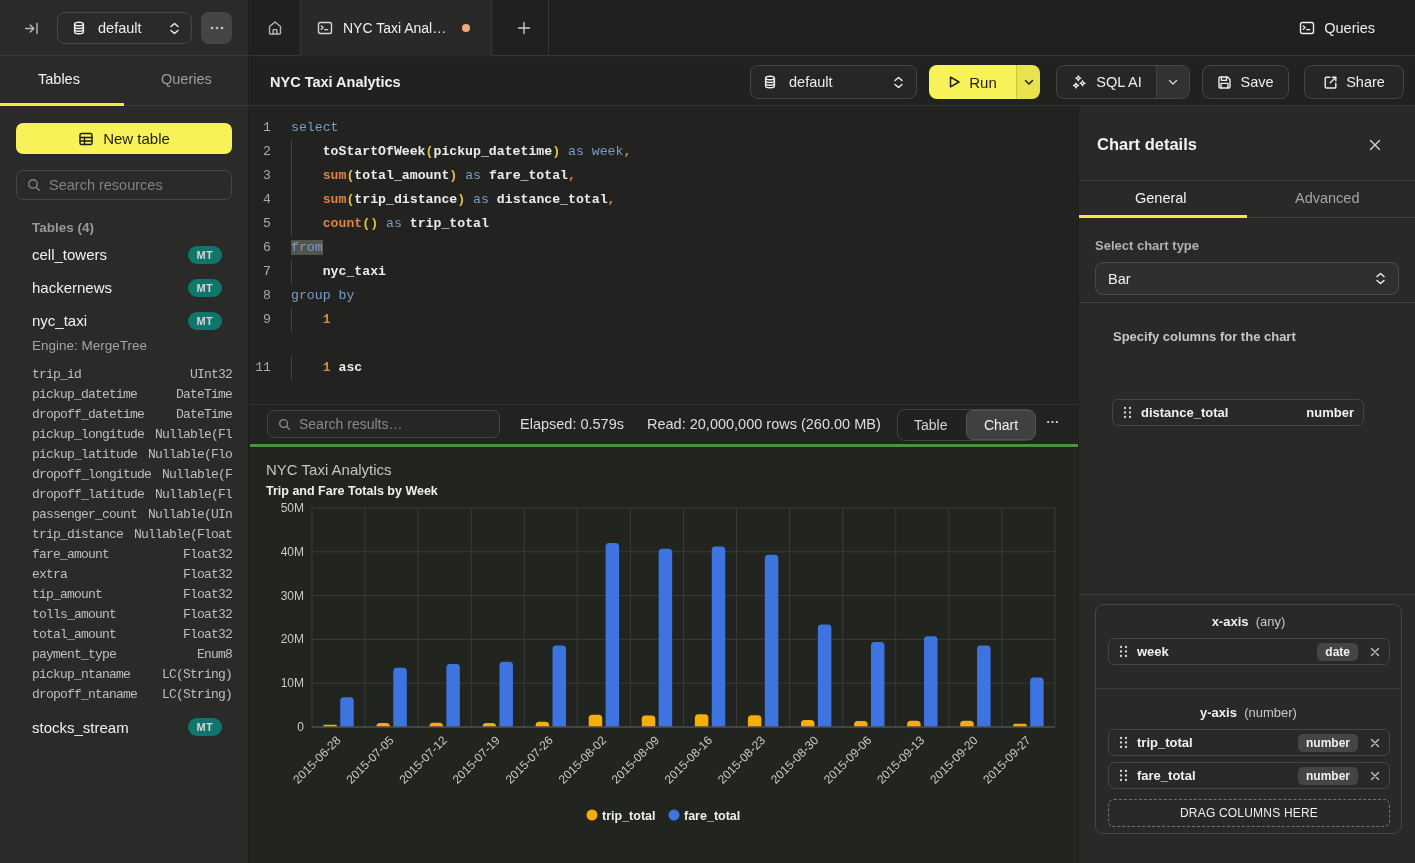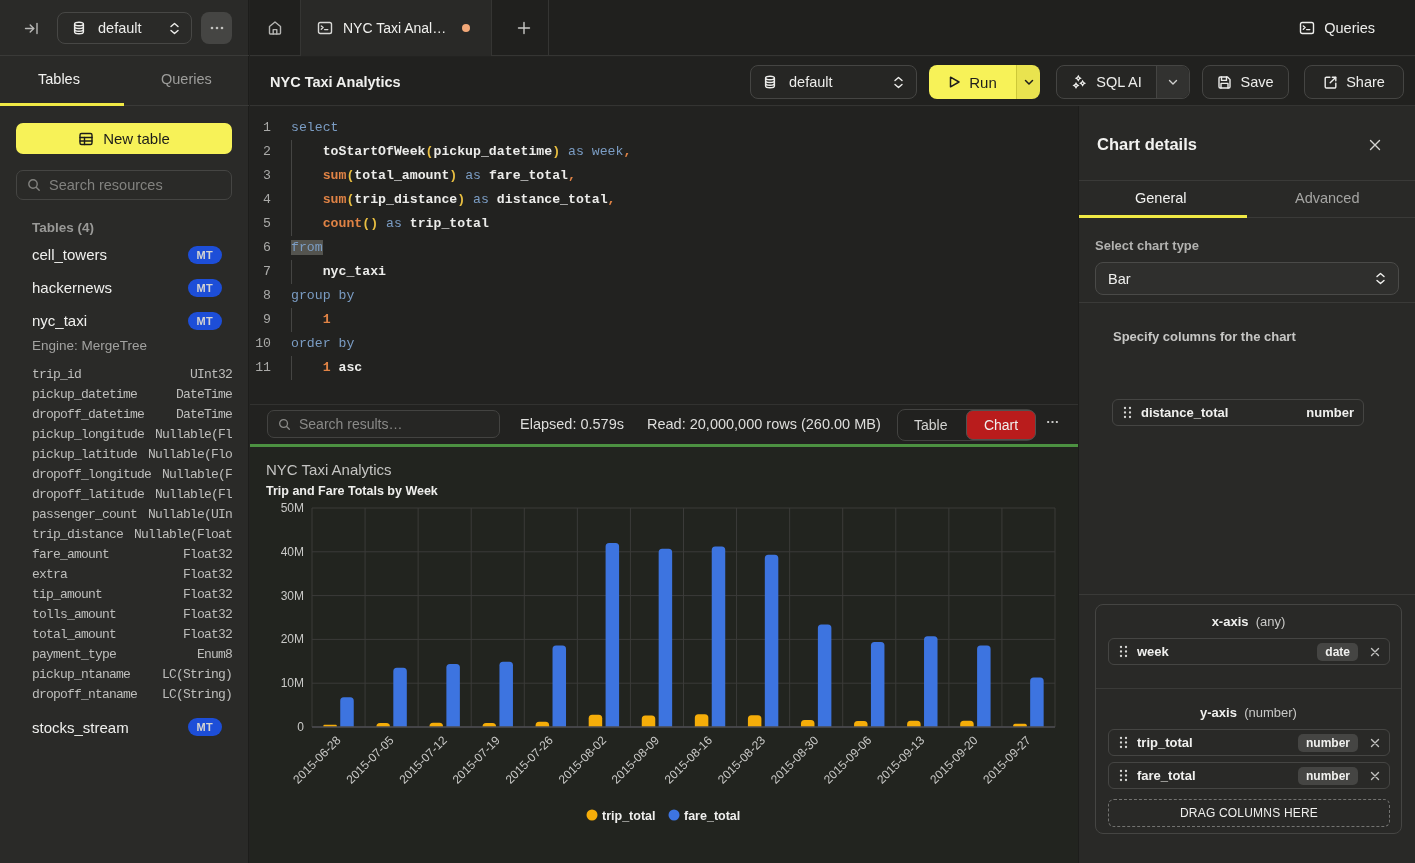--- a/index.html
+++ b/index.html
@@ -558,7 +558,7 @@
 </div>
 
 <style>
- .mt{margin-left:auto;background:#1d4ed8;color:#d4d4d2;font-size:11px;font-weight:bold;
+ .mt{margin-left:auto;background:#0f766e;color:#d4d4d2;font-size:11px;font-weight:bold;
      border-radius:10px;padding:3px 9px;letter-spacing:.3px;}
  .cr{display:flex;justify-content:space-between;height:20px;line-height:20px;white-space:nowrap;overflow:hidden;}
  .btn{position:absolute;top:8px;height:34px;border:1px solid #454543;border-radius:8px;

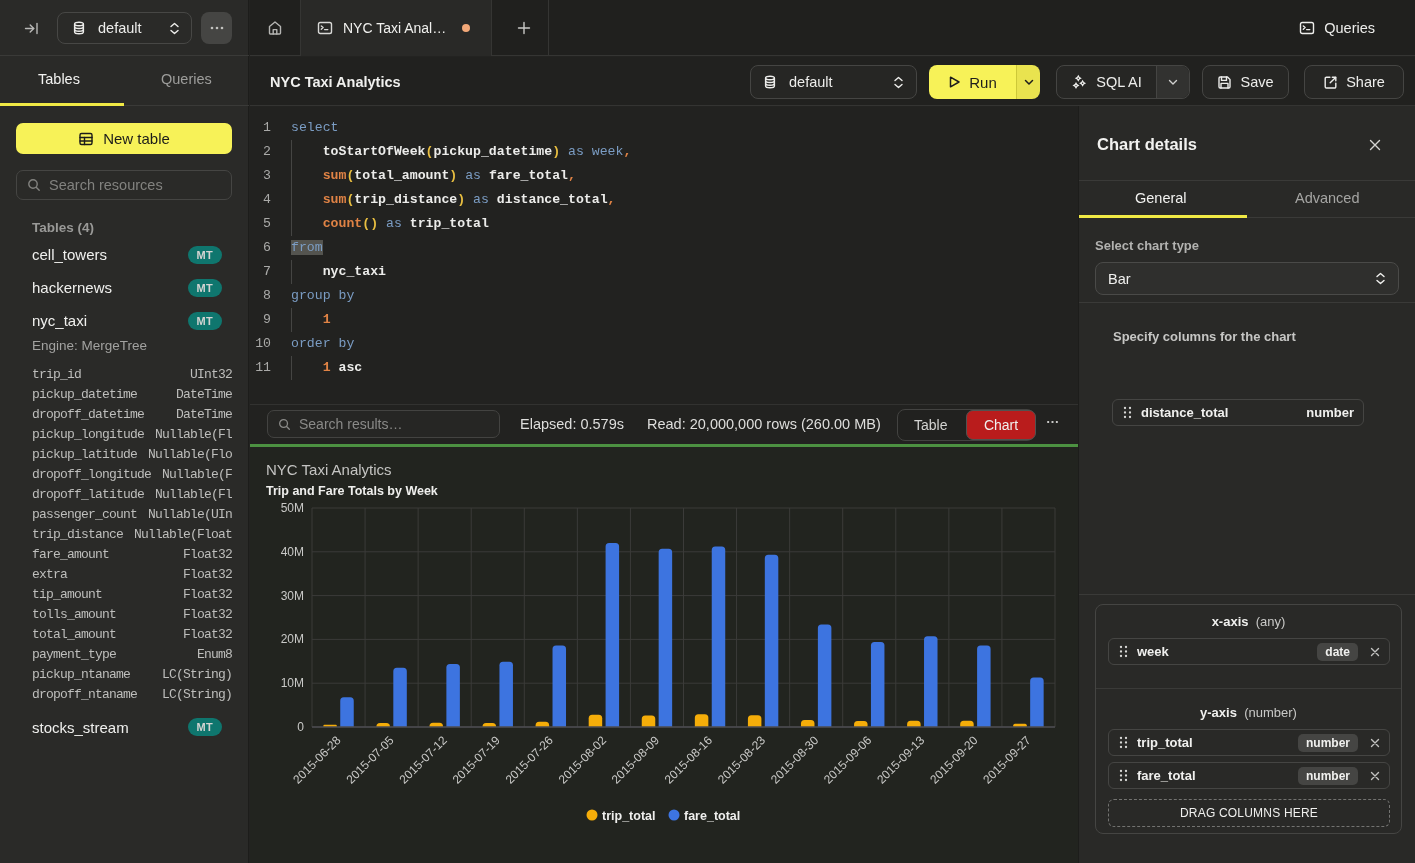--- a/index.html
+++ b/index.html
@@ -333,10 +333,6 @@
   <div class="eline" style="top:201px;">
       <span class="ln">9</span>
       <span class="cl">    <span class="cm">1</span></span>
-    </div>
-  <div class="eline" style="top:225px;">
-      <span class="ln">10</span>
-      <span class="cl"><span class="kw">order by</span></span>
     </div>
   <div class="eline" style="top:249px;">
       <span class="ln">11</span>

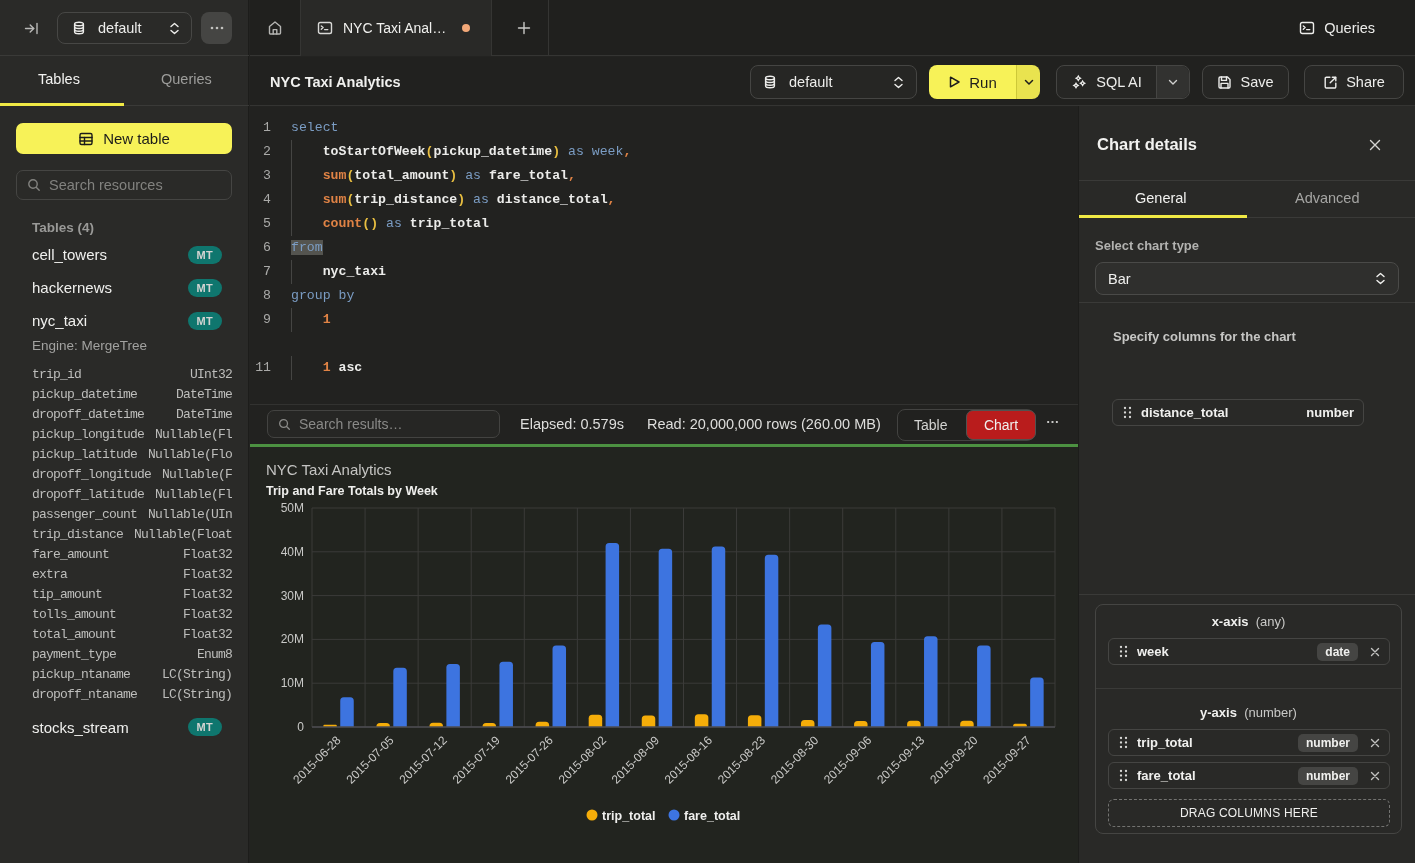--- a/index.html
+++ b/index.html
@@ -354,7 +354,7 @@
   <span class="abs" style="left:397px;top:11px;font-size:14.5px;color:#dededc;">Read: 20,000,000 rows (260.00 MB)</span>
   <div class="abs" style="left:647px;top:4px;width:138px;height:32px;border:1px solid #434341;border-radius:8px;background:#21211f;">
     <span class="abs" style="left:16px;top:7px;font-size:14px;color:#d4d4d2;">Table</span>
-    <div class="abs" style="left:68px;top:0;width:70px;height:30px;background:#b91c1c;border:1px solid #525250;border-radius:7px;display:flex;align-items:center;justify-content:center;color:#f0f0ee;font-size:14px;">Chart</div>
+    <div class="abs" style="left:68px;top:0;width:70px;height:30px;background:#404040;border:1px solid #525250;border-radius:7px;display:flex;align-items:center;justify-content:center;color:#f0f0ee;font-size:14px;">Chart</div>
   </div>
   <span class="abs" style="left:796px;top:9px;color:#c9c9c7;font-weight:bold;letter-spacing:1px;font-size:13px;">⋯</span>
 </div>

